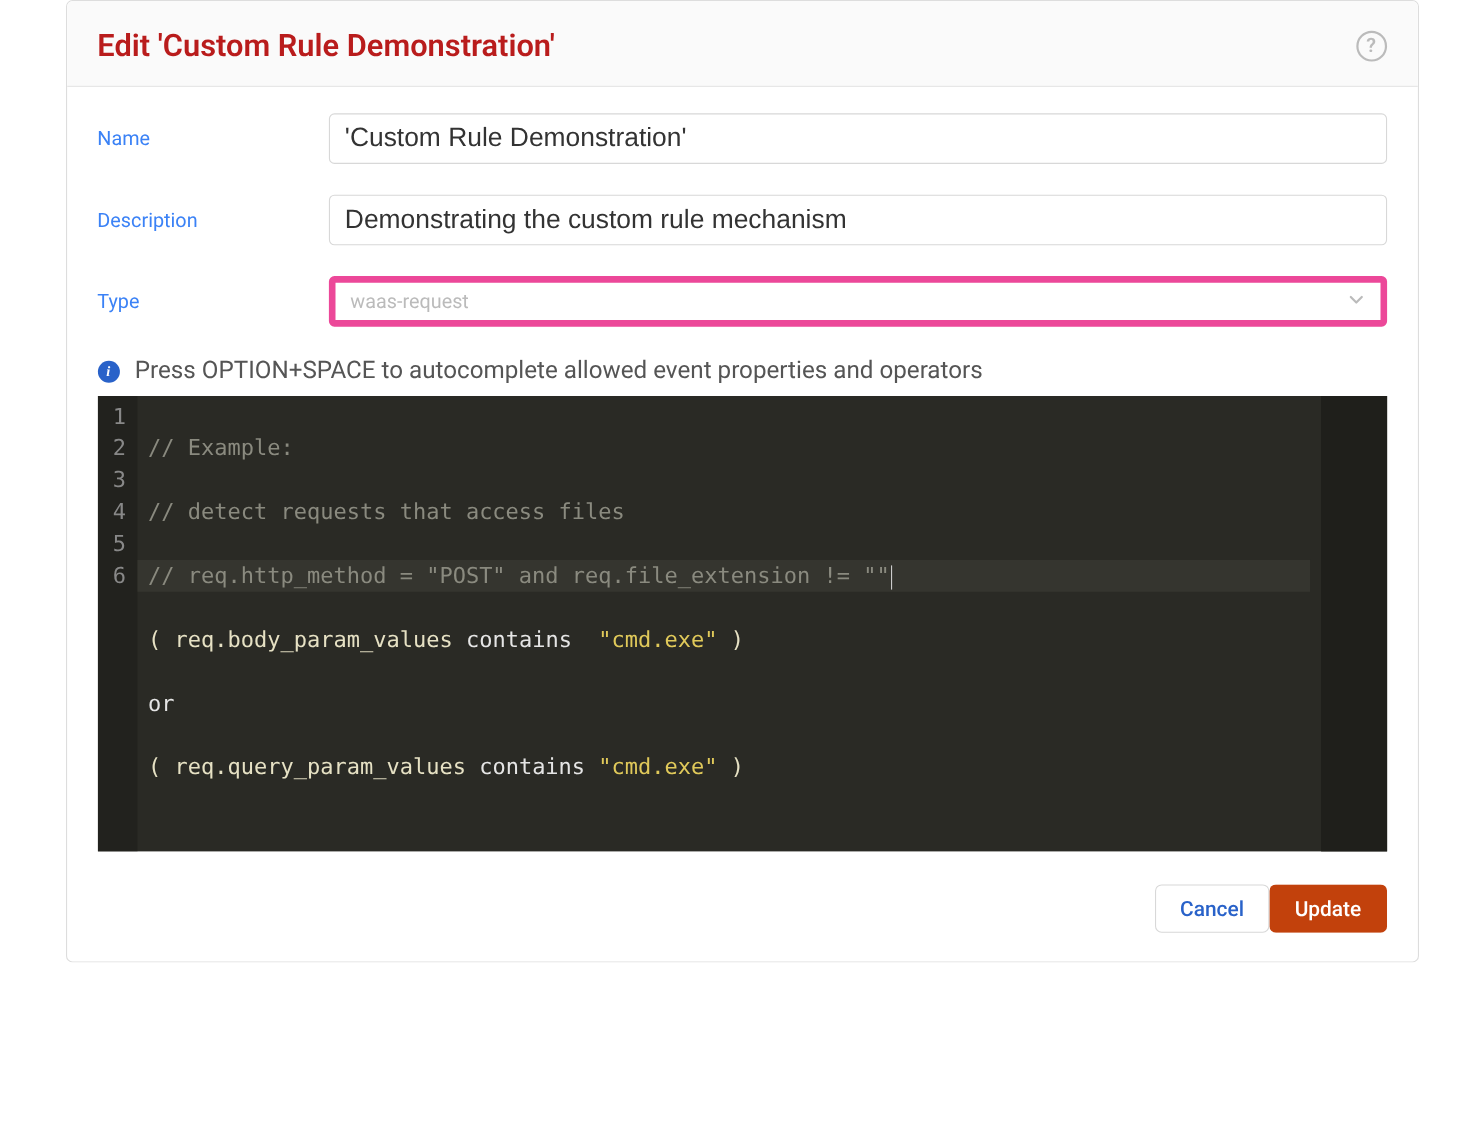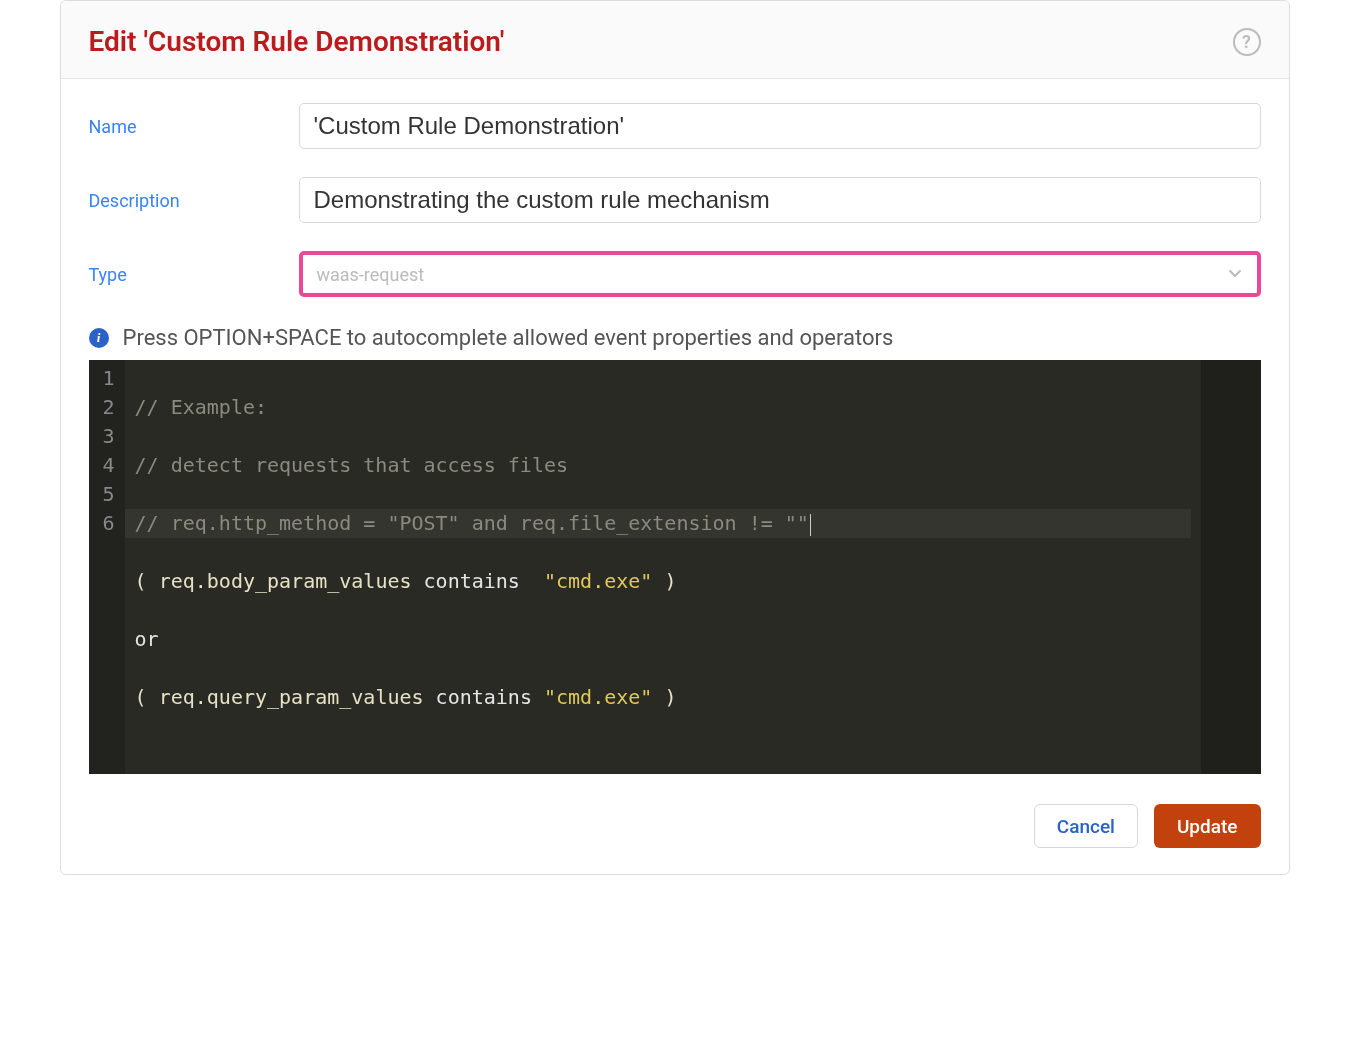--- a/index.html
+++ b/index.html
@@ -70,7 +70,7 @@
     flex: 1;
     height: 46px;
     padding: 8px 14px;
-    border: 4px solid #ec4899;
+    border: 6px solid #ec4899;
     border-radius: 5px;
     font-size: 18px;
     color: #bbb;

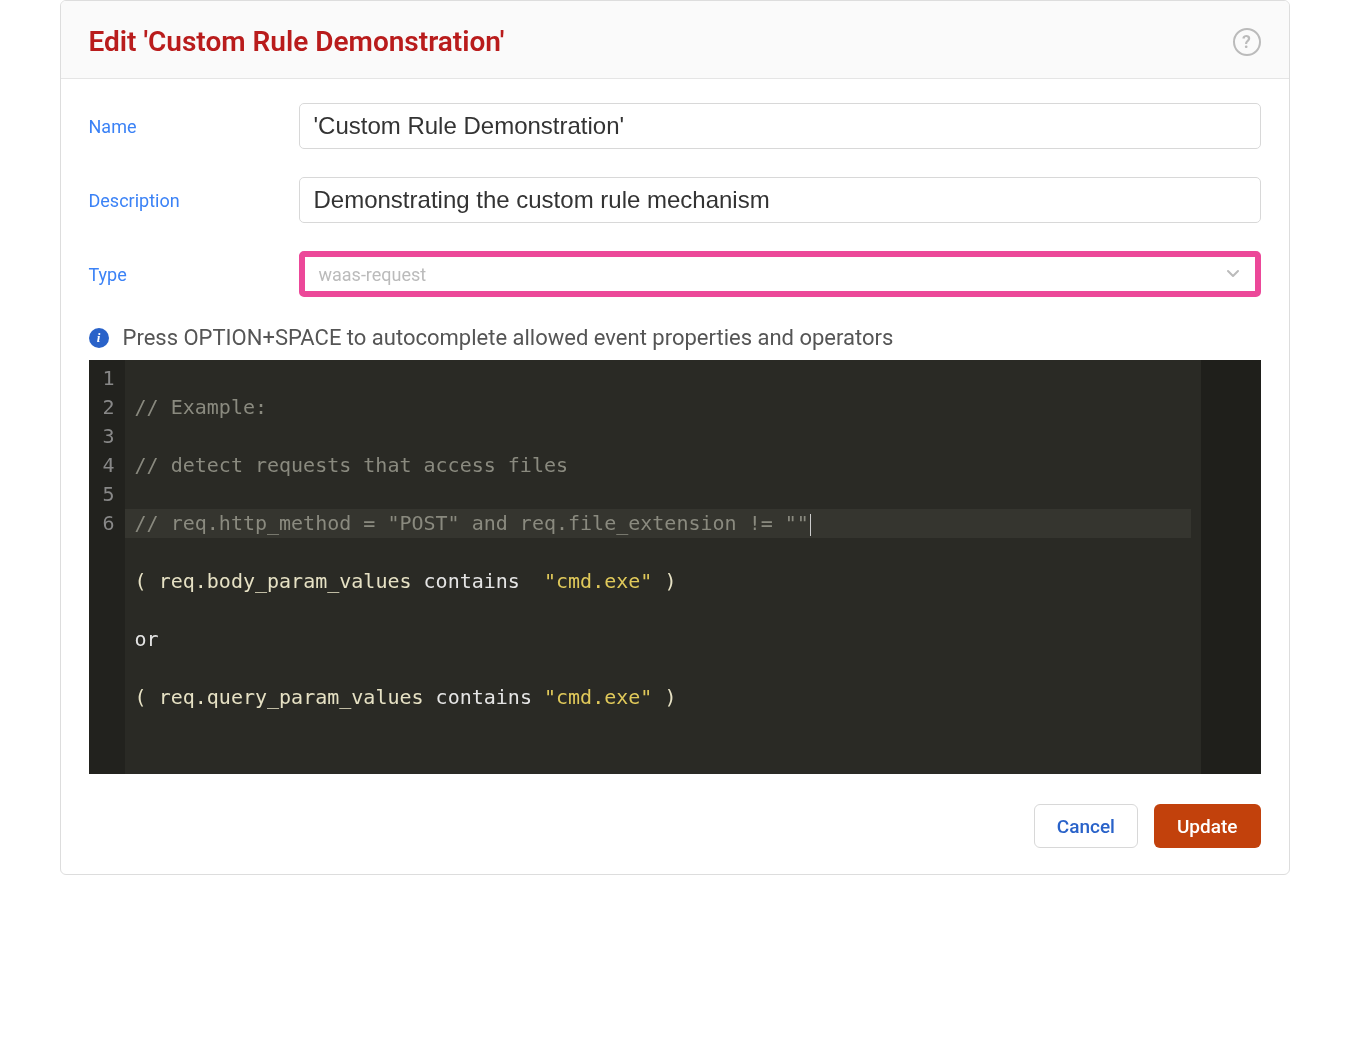--- a/index.html
+++ b/index.html
@@ -153,7 +153,6 @@
   .modal-footer {
     display: flex;
     justify-content: flex-end;
-    gap: 16px;
     padding: 22px 28px 26px 28px;
   }
   .btn {

